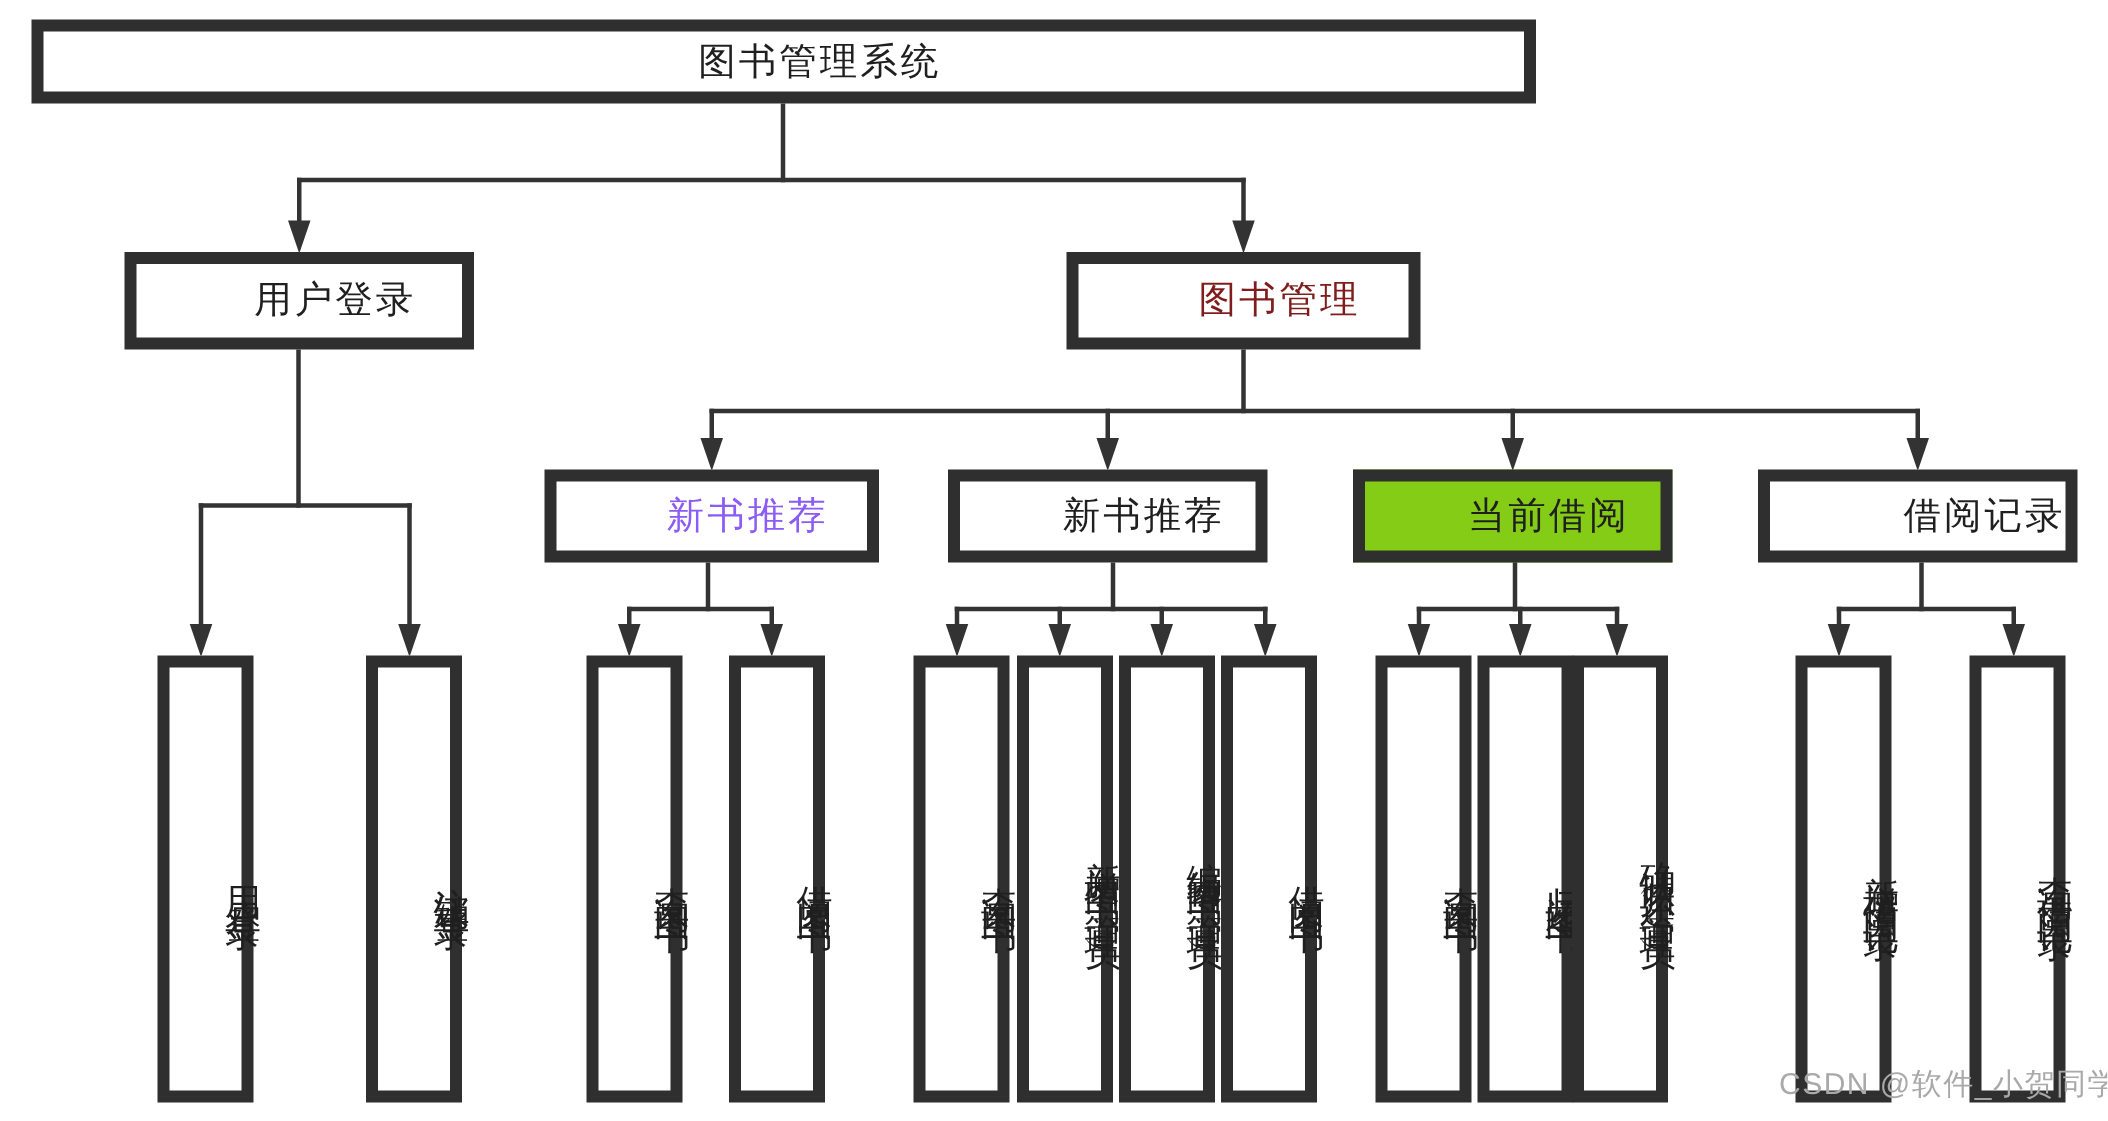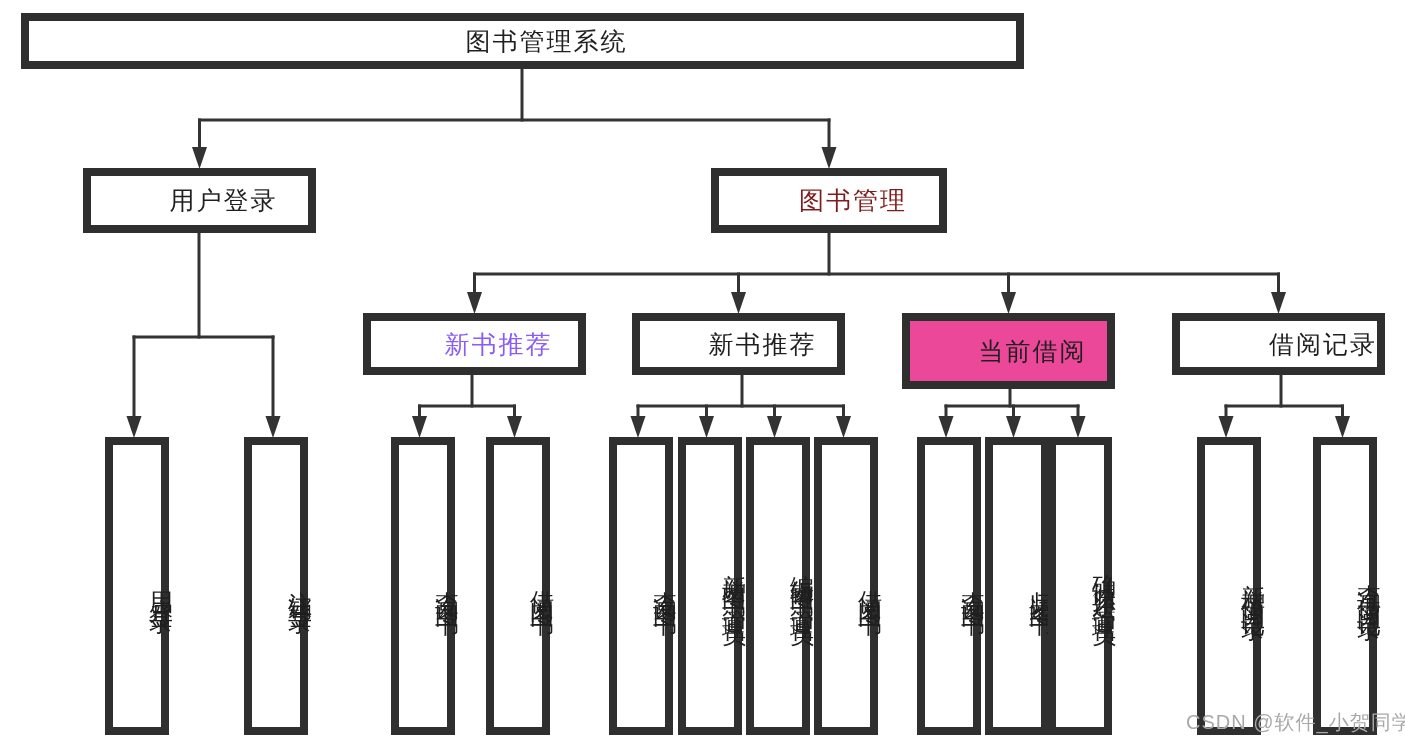--- a/index.html
+++ b/index.html
@@ -128,7 +128,7 @@
       <div class="node h" style="left: 632px; top: 313px; width: 213px; height: 62px; border-color: rgb(47, 47, 47); background: rgb(255, 255, 255); color: rgb(31, 31, 31);">
         <span class="label">新书推荐</span>
       </div>
-      <div class="node h" style="left: 902px; top: 313px; width: 213px; height: 76px; border-color: rgb(47, 47, 47); background: #ec4899; color: rgb(31, 31, 31); text-align: center;">
+      <div class="node h" style="left: 902px; top: 313px; width: 213px; height: 62px; border-color: rgb(47, 47, 47); background: #84cc16; color: rgb(31, 31, 31); text-align: center;">
         <span class="label">当前借阅</span>
       </div>
       <div class="node h" style="left: 1172px; top: 313px; width: 213px; height: 62px; border-color: rgb(47, 47, 47); background: rgb(255, 255, 255); color: rgb(31, 31, 31); justify-content: flex-end;">

